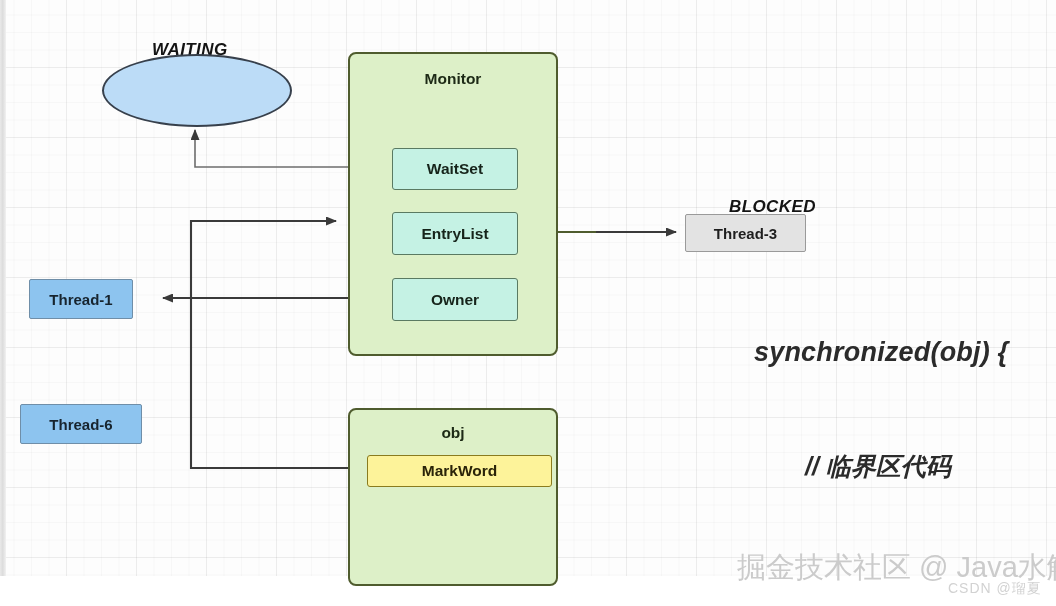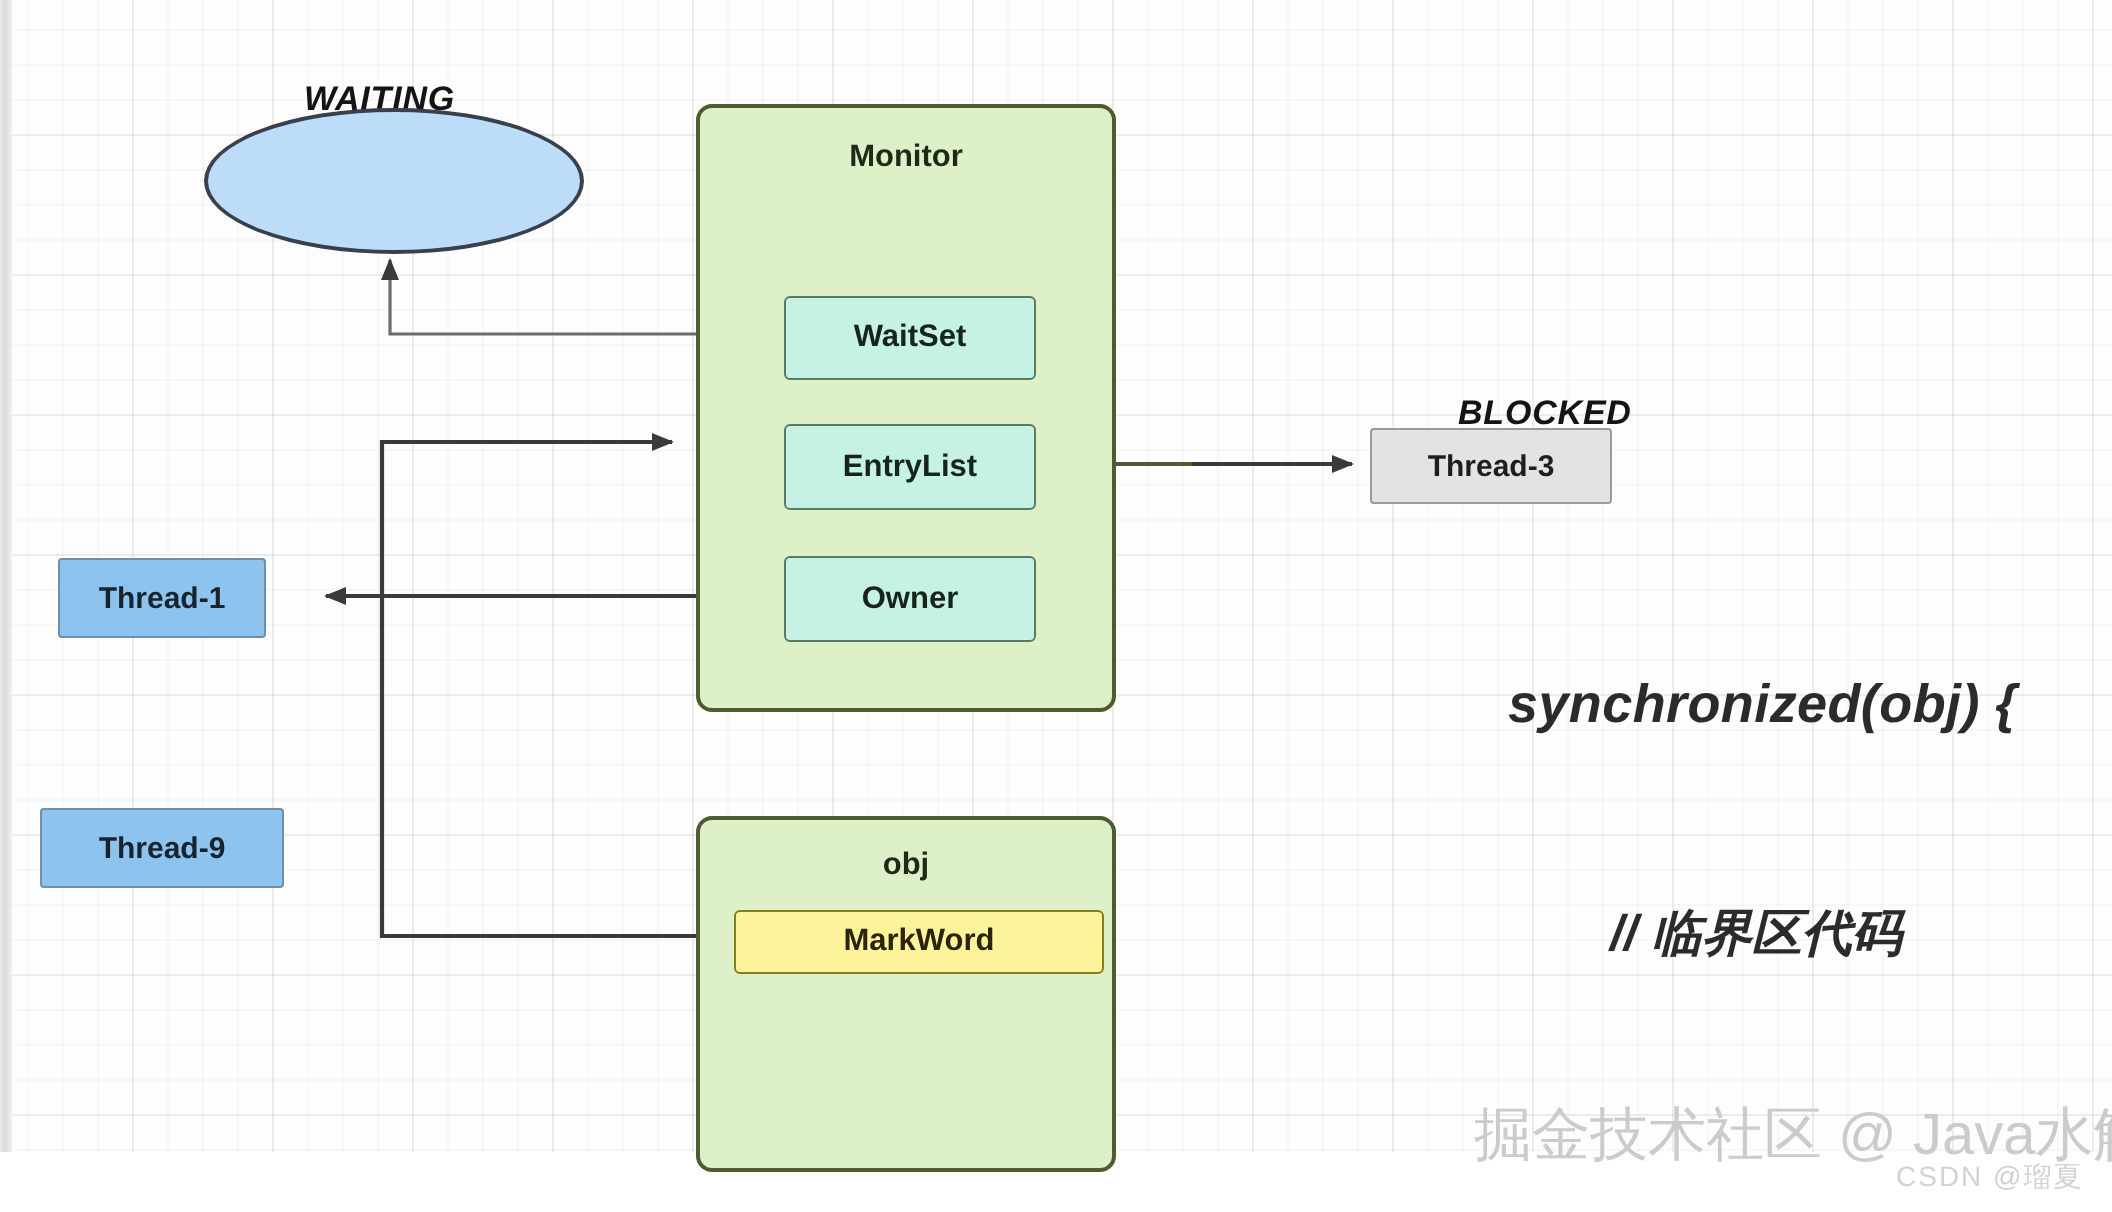--- a/index.html
+++ b/index.html
@@ -162,7 +162,7 @@
 
   <div class="node thread-blue" style="left:29px;top:279px;width:104px;height:40px;">Thread-1</div>
 
-  <div class="node thread-blue" style="left:20px;top:404px;width:122px;height:40px;">Thread-9</div>
+  <div class="node thread-blue" style="left:20px;top:404px;width:122px;height:40px;">Thread-6</div>
 
   <div class="state-label" id="lbl-blocked" style="left:729px;top:175px;text-align:right;">BLOCKED</div>
 

